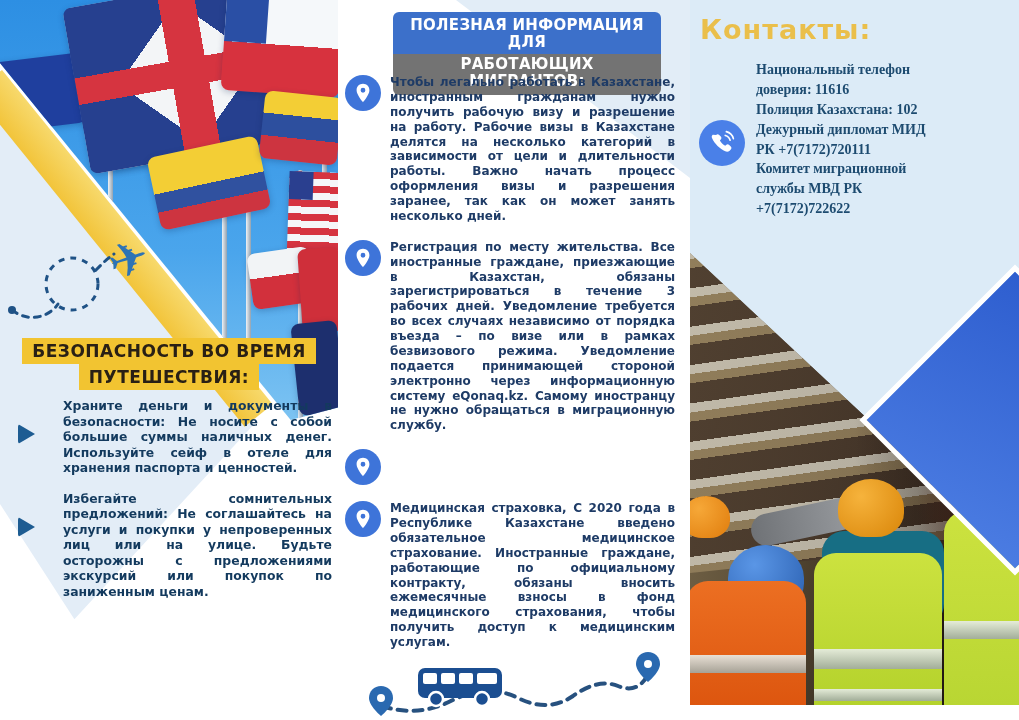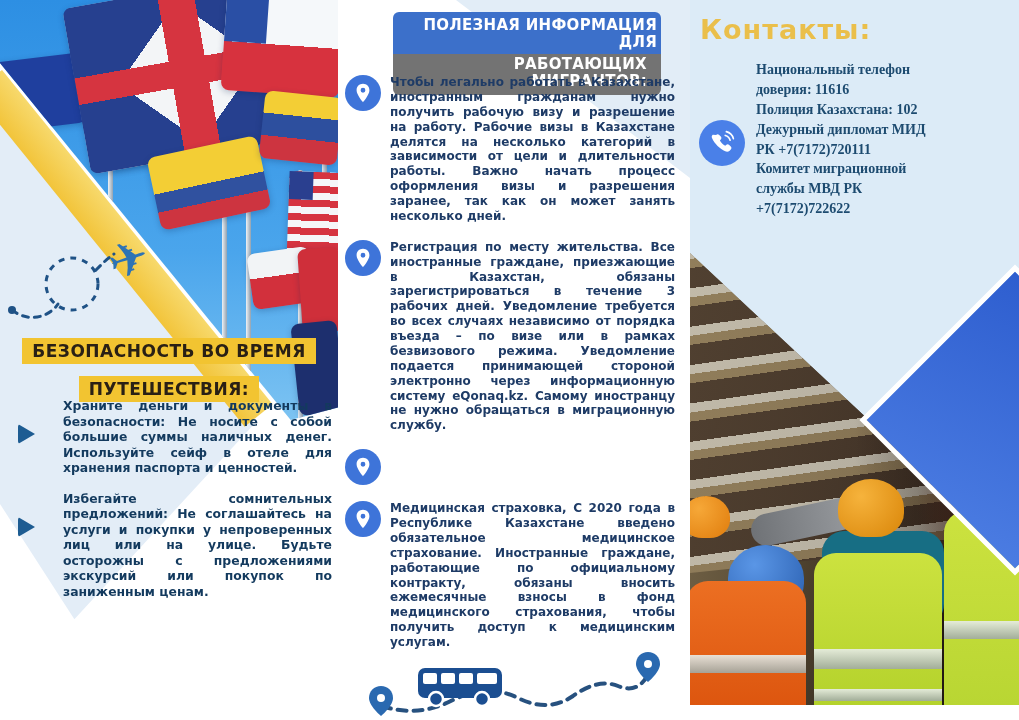--- a/index.html
+++ b/index.html
@@ -57,7 +57,7 @@
   
   .mid-wedge{left:430px;top:0;width:260px;height:178px;background:#e2edf7;
      clip-path:polygon(10% 0,100% 0,100% 100%);}
-  .mid-heading{left:393px;top:12px;width:268px;text-align:right;z-index:5;}
+  .mid-heading{left:393px;top:12px;width:268px;text-align:center;z-index:5;}
   .mh-line1{display:block;background:#3c70ca;color:#fff;font-size:15px;line-height:1.15;
      padding:5px 4px 3px;border-radius:6px 6px 0 0;letter-spacing:.3px;}
   .mh-line2{display:inline-block;background:#737373;color:#fff;font-size:15px;line-height:1.15;

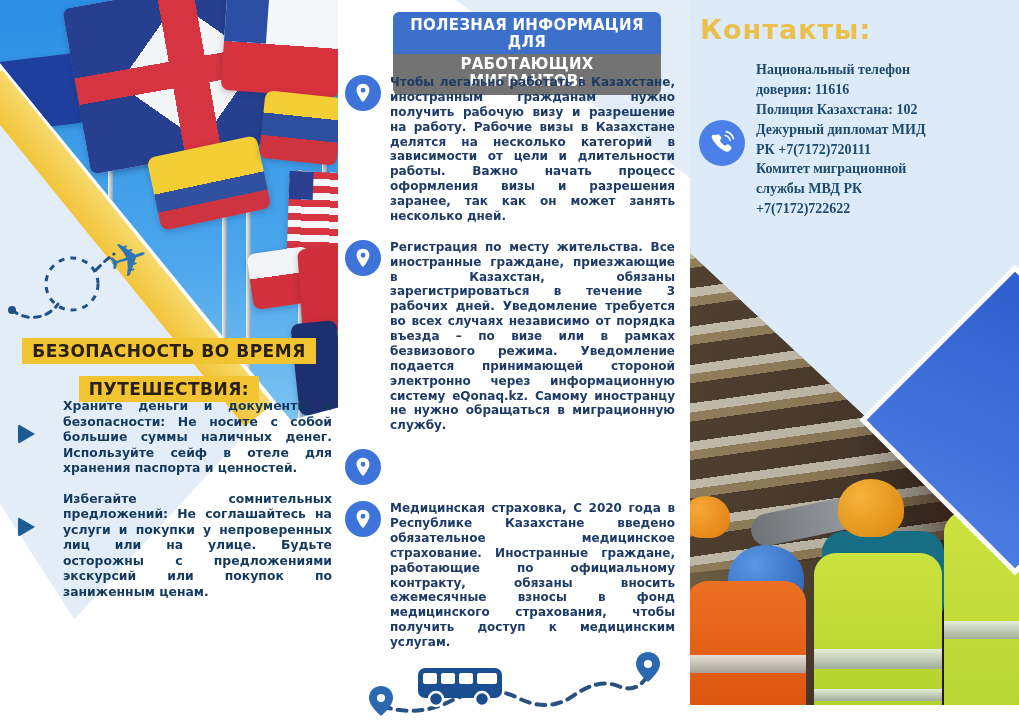--- a/index.html
+++ b/index.html
@@ -45,7 +45,7 @@
   
   .safety-heading{left:0;top:338px;width:338px;text-align:center;line-height:1.0;z-index:5;}
   .safety-heading .hl{display:inline-block;background:#f2c431;color:#292015;
-     font-size:17px;letter-spacing:.5px;padding:5px 10px 4px;margin-bottom:12px;}
+     font-size:17px;letter-spacing:.5px;padding:5px 10px 4px;margin-bottom:0;}
   .tips{left:18px;top:398px;width:314px;z-index:5;}
   .tip{display:flex;margin-bottom:15px;}
   .tip-arrow{flex:0 0 18px;width:0;height:0;margin:26px 10px 0 0;

